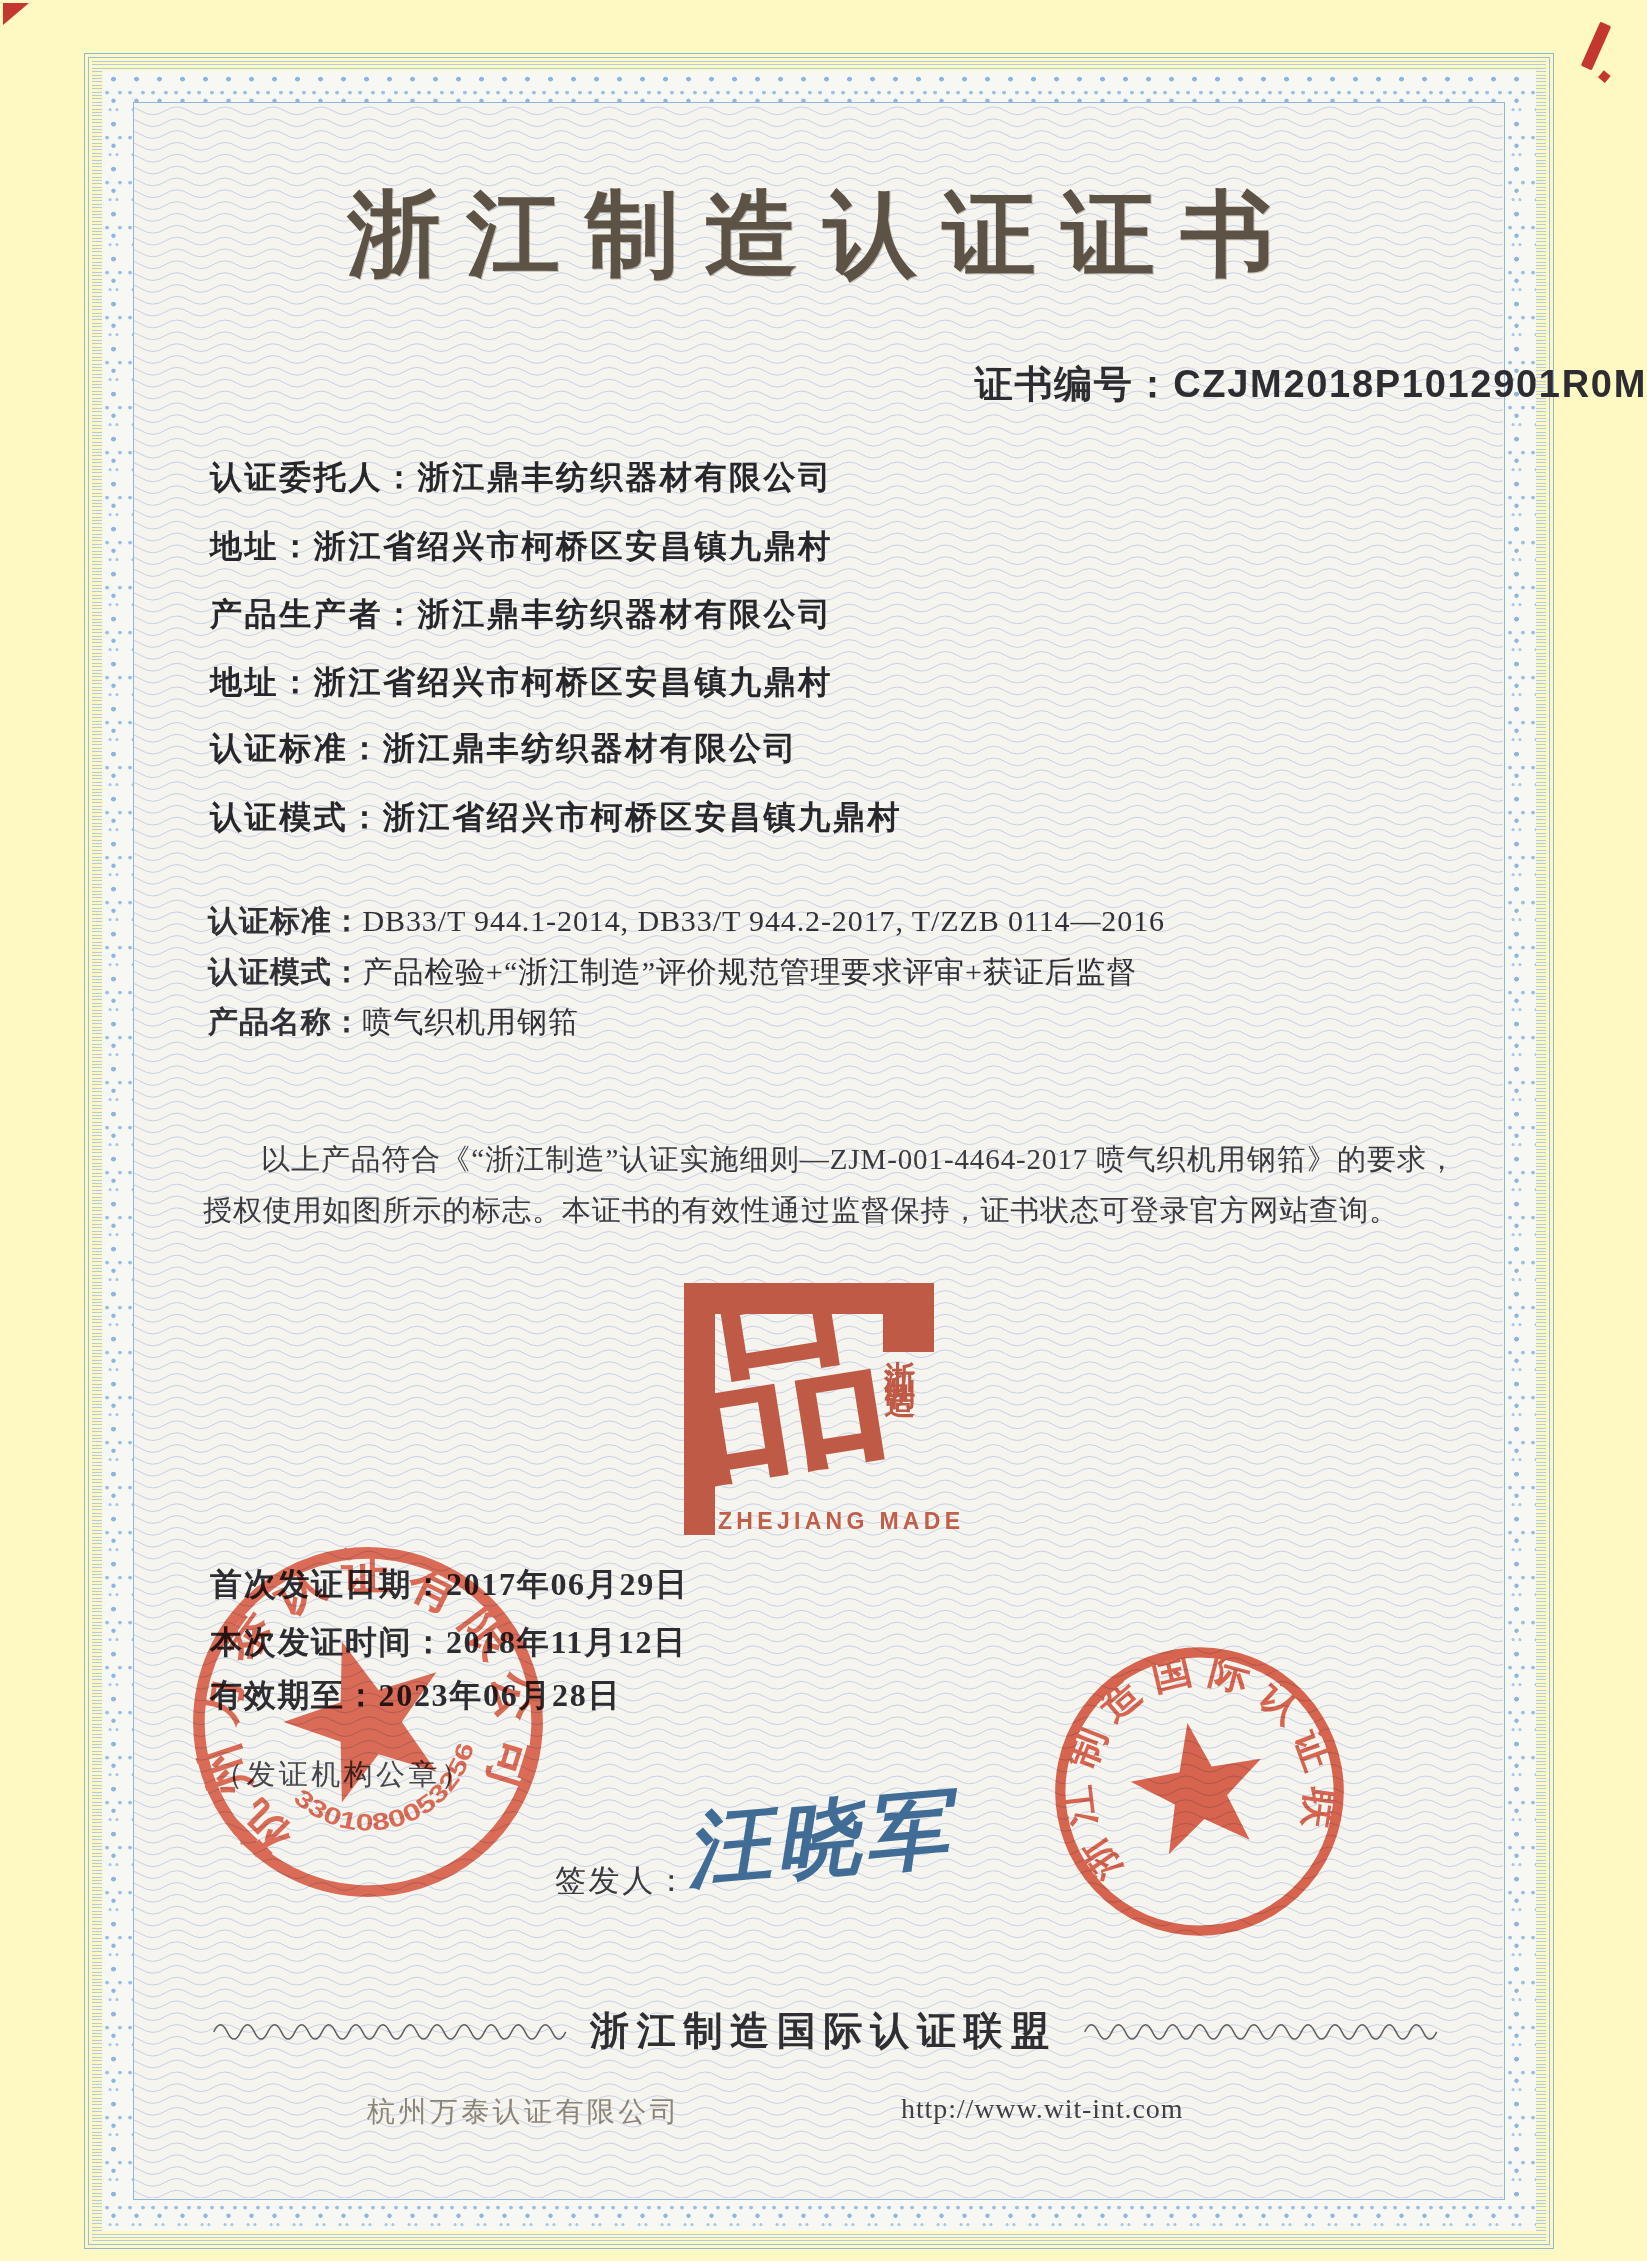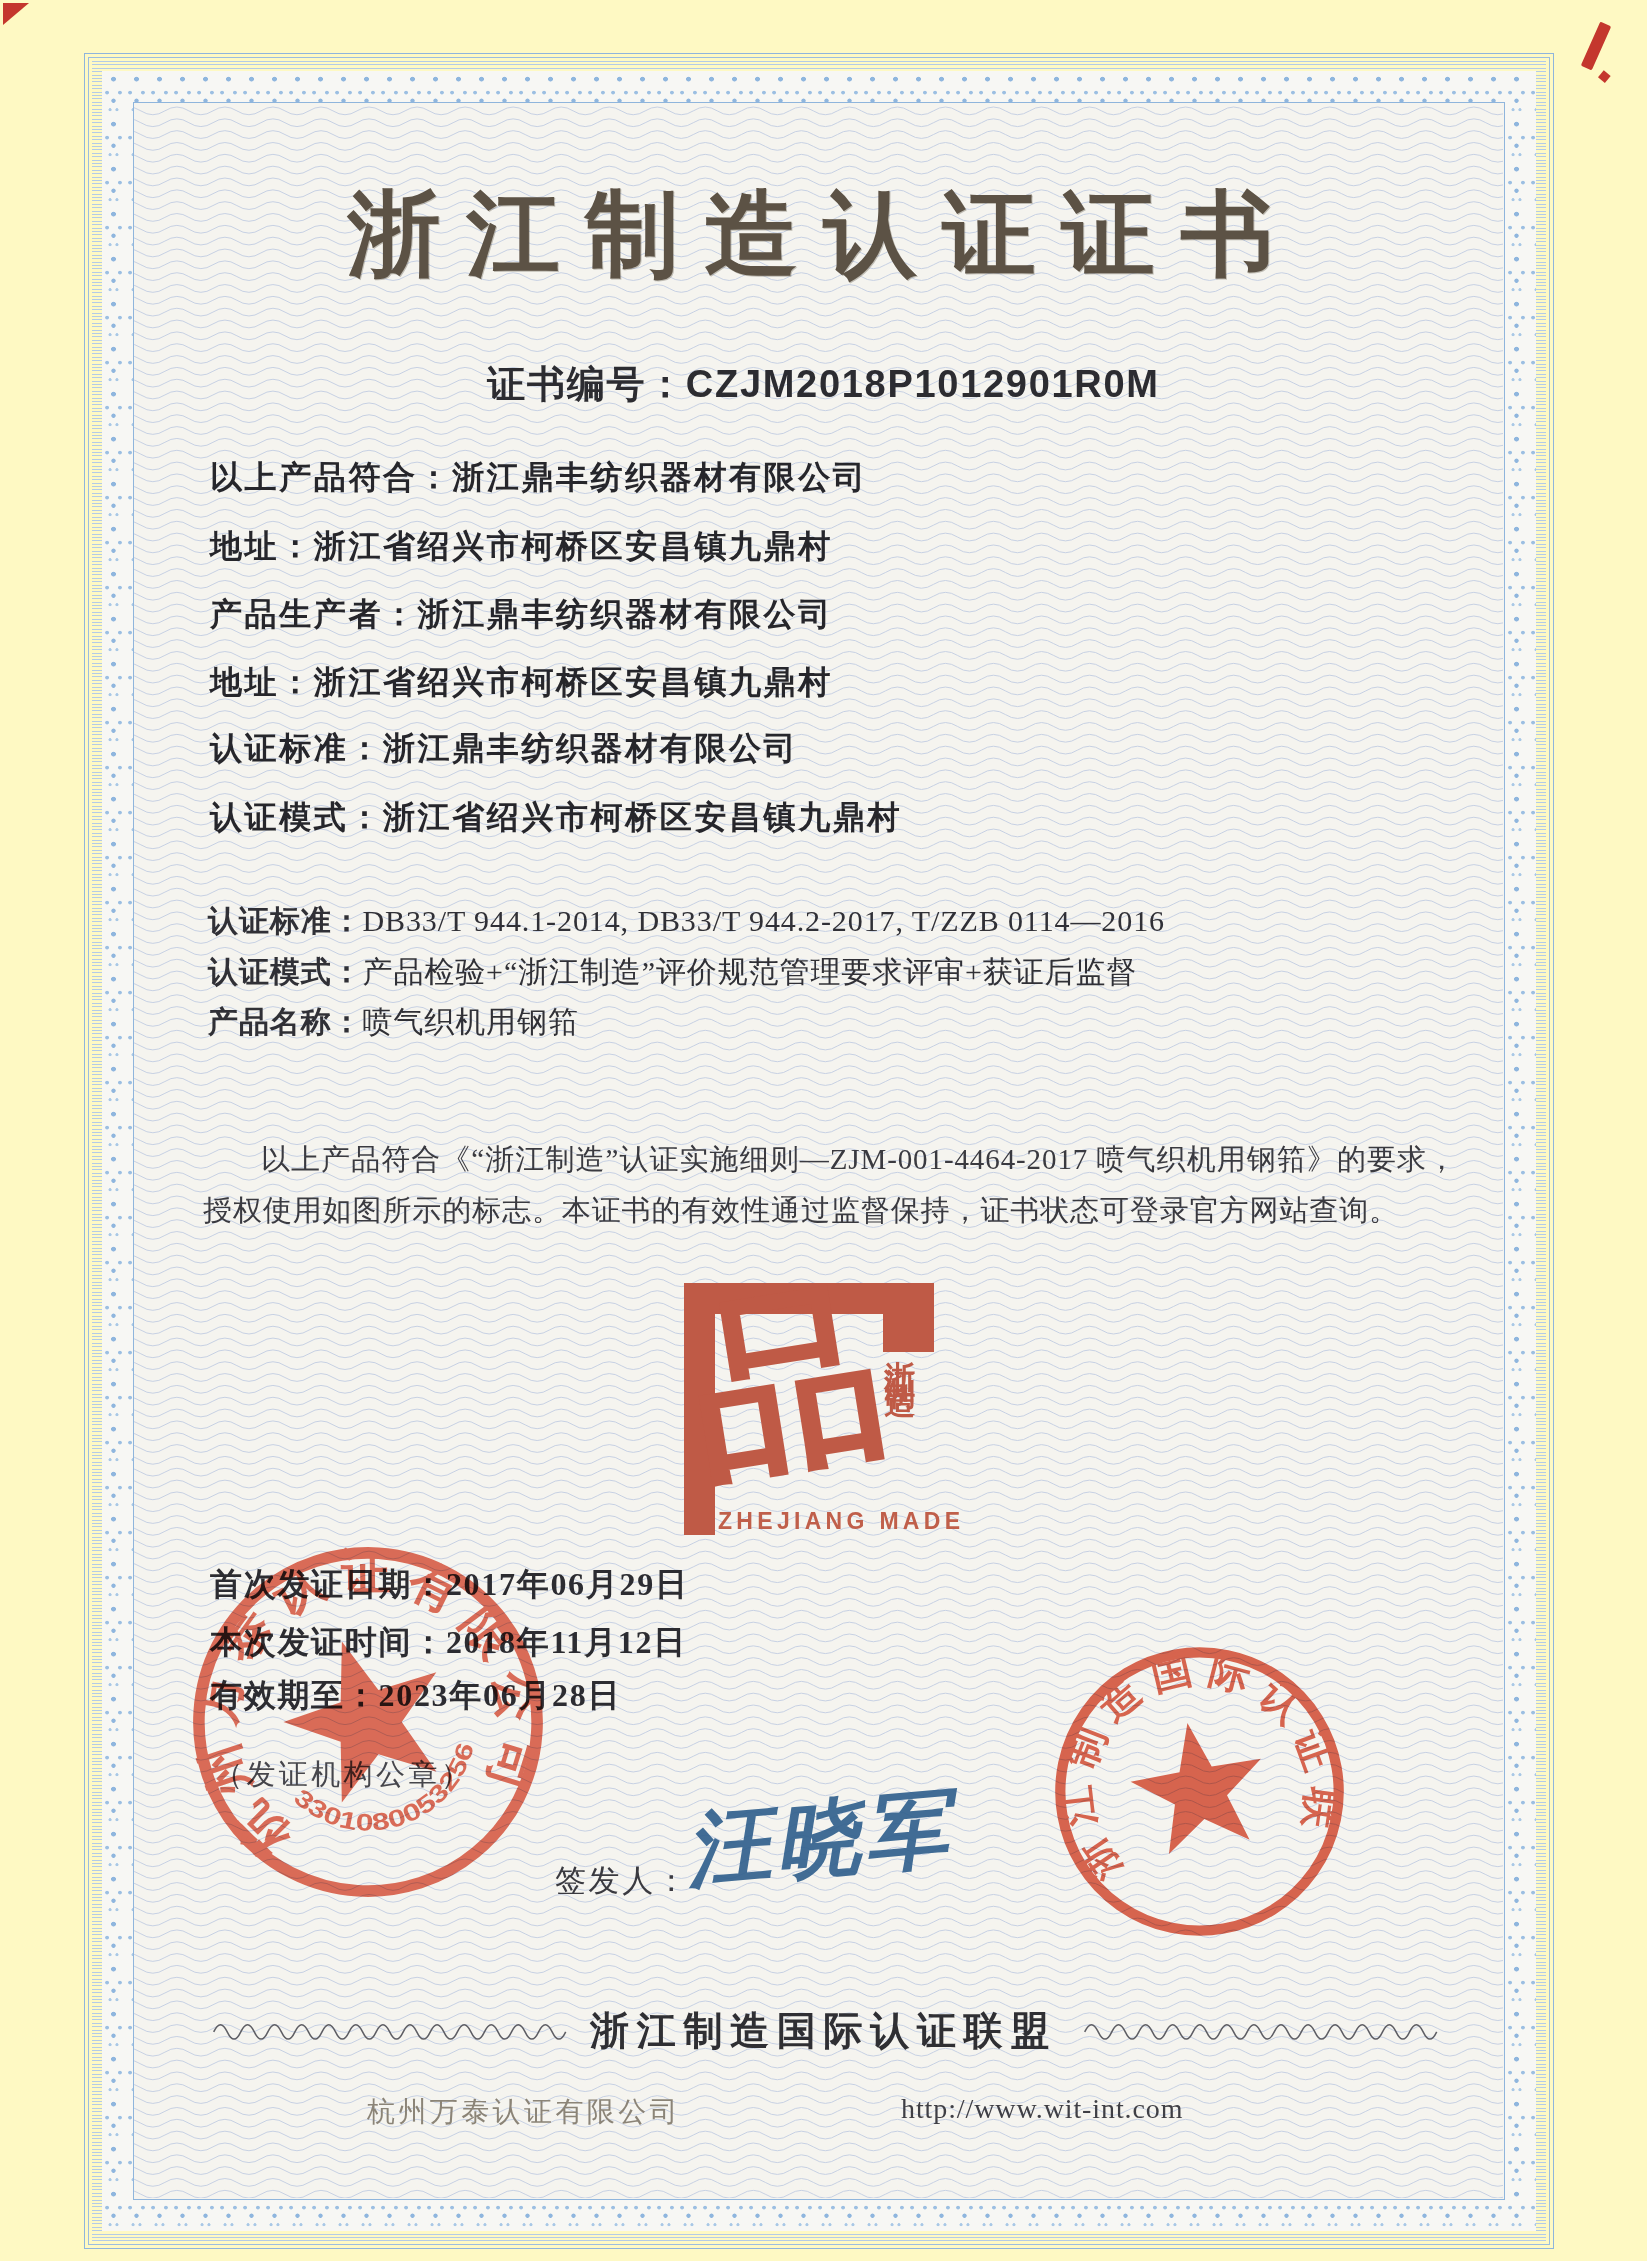--- a/index.html
+++ b/index.html
@@ -29,7 +29,7 @@
   .abs{position:absolute;z-index:3;}
   .title{left:0;right:0;top:172px;text-align:center;font-size:93px;font-weight:700;
          letter-spacing:26px;color:#5c5245;text-shadow:0.9px 0.9px 0 rgba(92,82,69,.35);}
-  .certno{left:0;right:0;top:359px;text-align:center;font-size:38px;font-weight:700;
+  .certno{left:0;right:0;top:359px;text-align:right;font-size:38px;font-weight:700;
           font-family:"Liberation Sans","DejaVu Sans",sans-serif;color:#2c2c31;letter-spacing:1.7px;}
   .infoline{left:210px;font-size:32px;font-weight:700;letter-spacing:2.6px;color:#26262b;white-space:nowrap;}
   .specline{left:208px;font-size:30px;letter-spacing:0.9px;color:#303036;white-space:nowrap;}

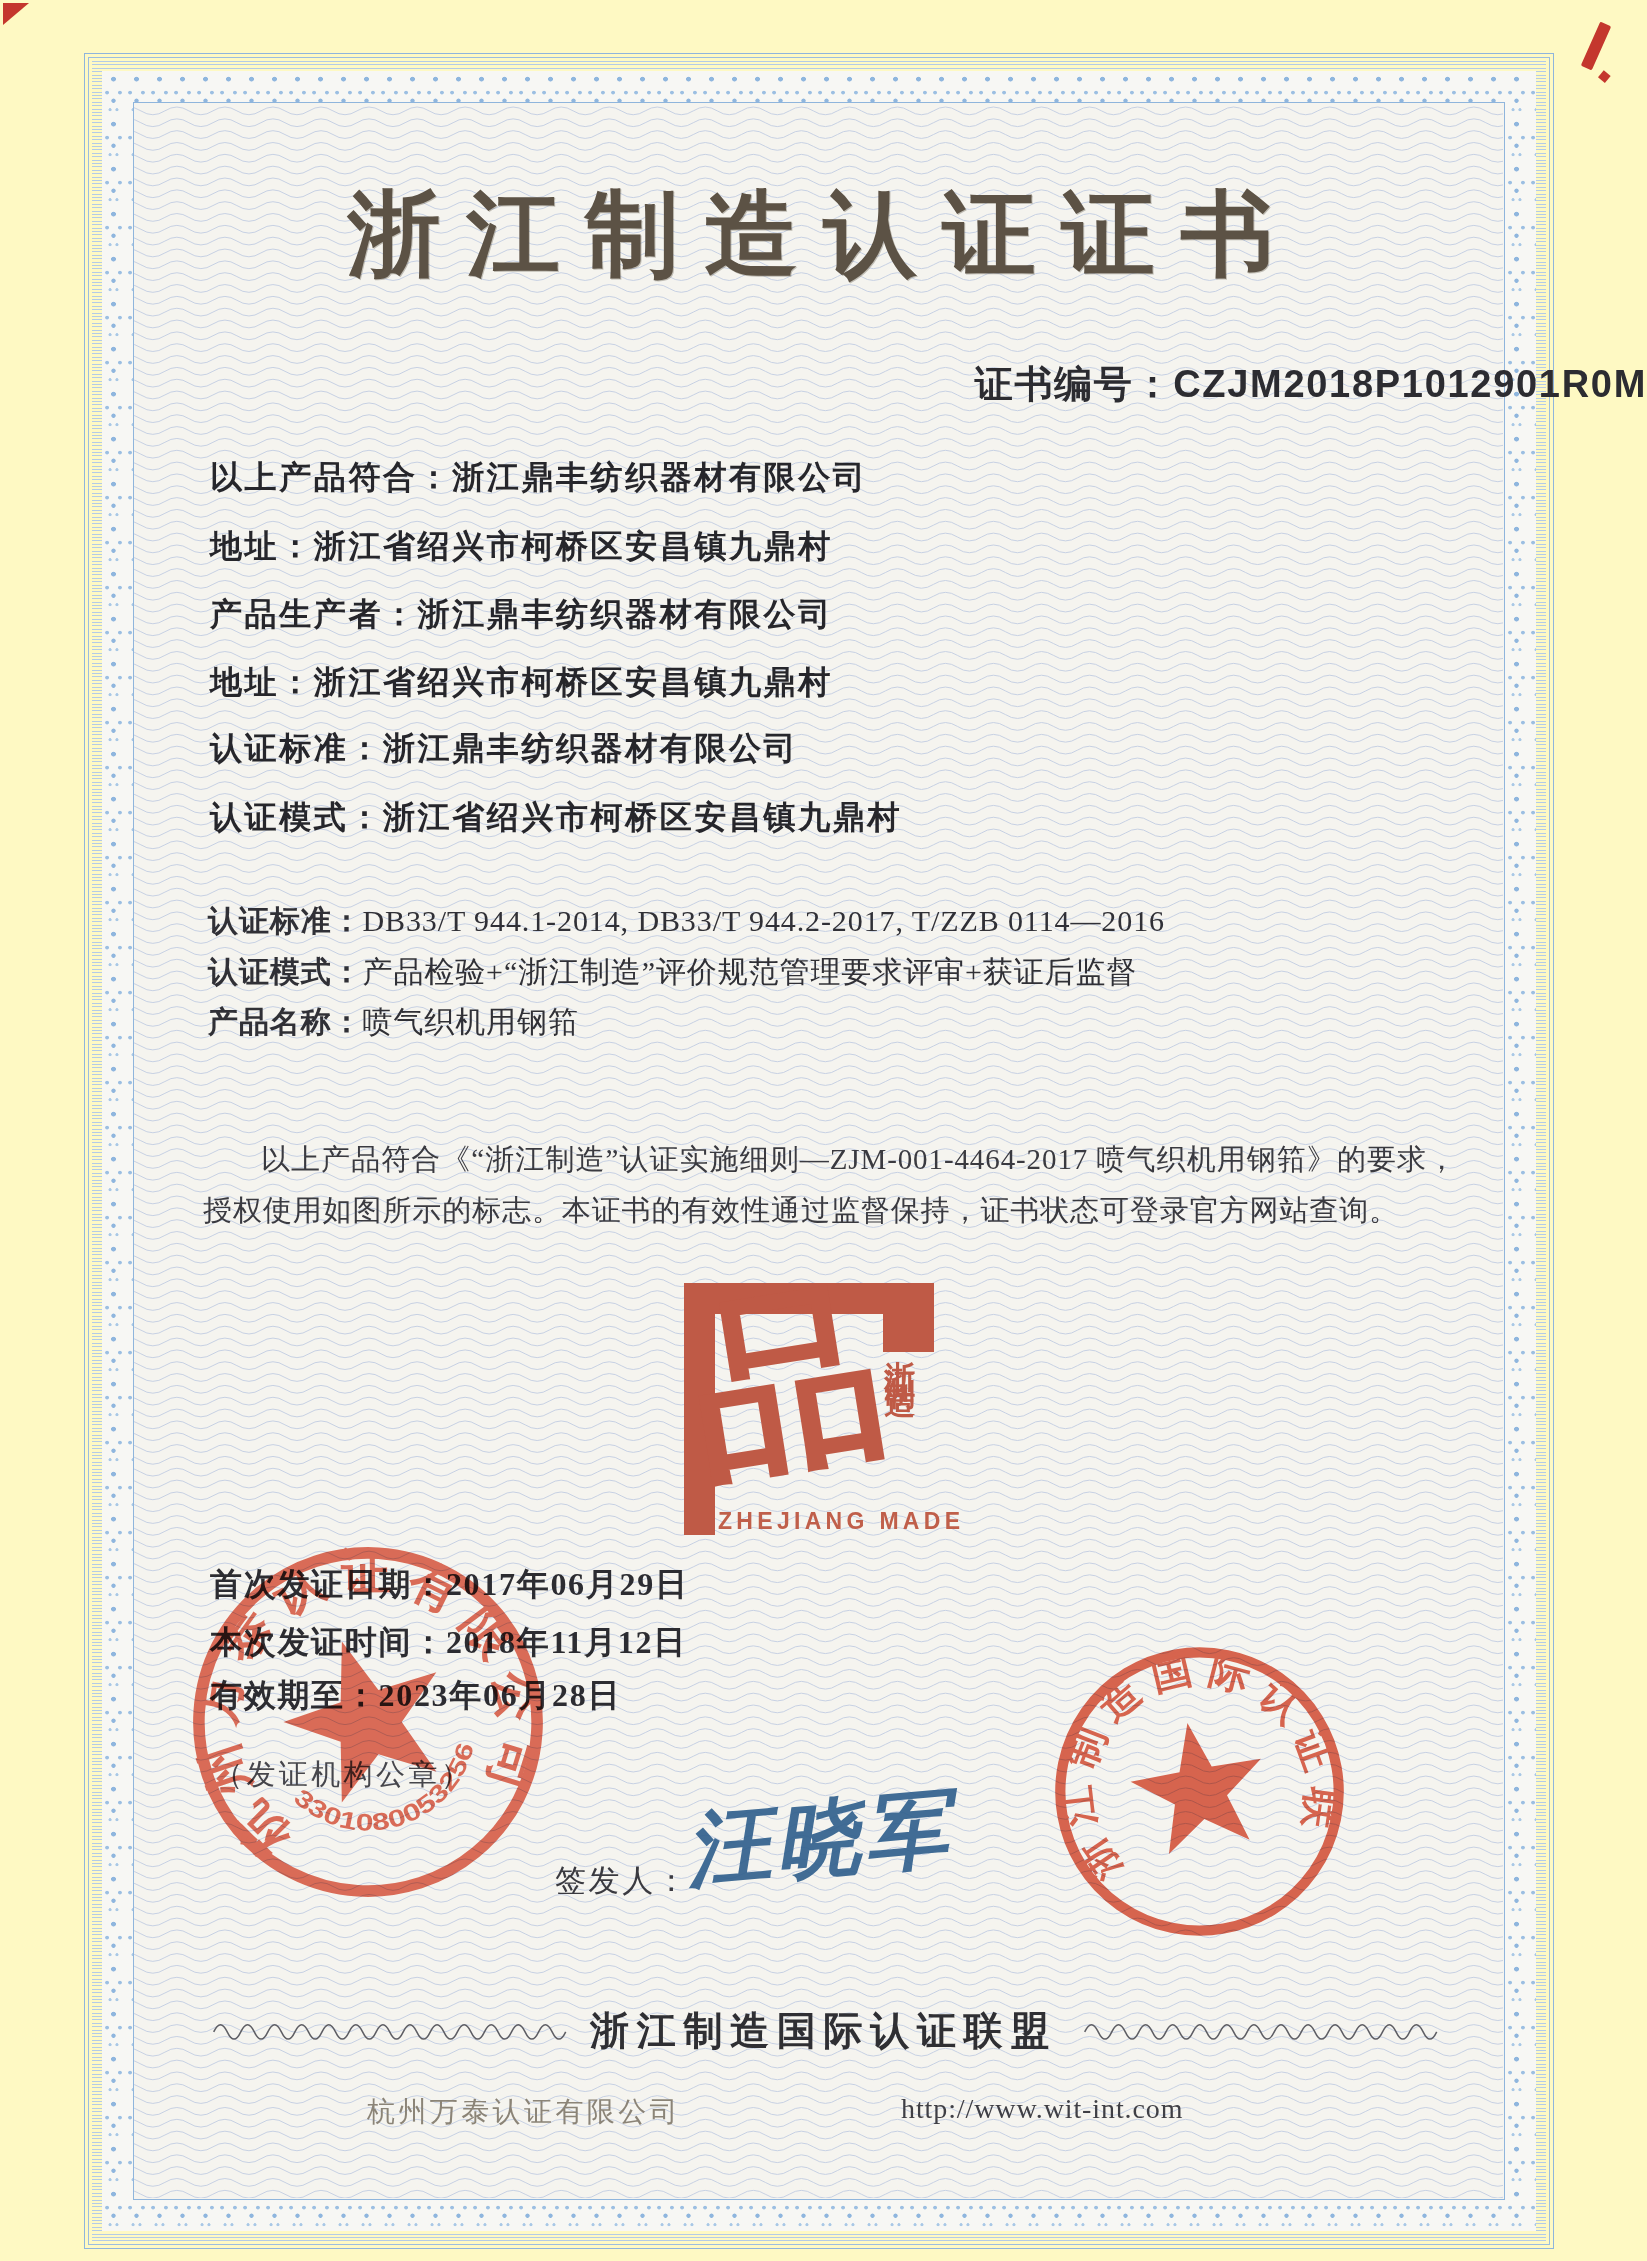--- a/index.html
+++ b/index.html
@@ -105,7 +105,7 @@
     <span>证书编号：</span><span>CZJM2018P1012901R0M</span>
   </div>
 
-  <div class="abs infoline" style="top:456px"><span>以上产品符合：</span><span>浙江鼎丰纺织器材有限公司</span></div>
+  <div class="abs infoline" style="top:456px"><span>认证委托人：</span><span>浙江鼎丰纺织器材有限公司</span></div>
   <div class="abs infoline" style="top:525px"><span>地址：</span><span>浙江省绍兴市柯桥区安昌镇九鼎村</span></div>
   <div class="abs infoline" style="top:593px"><span>产品生产者：</span><span>浙江鼎丰纺织器材有限公司</span></div>
   <div class="abs infoline" style="top:661px"><span>地址：</span><span>浙江省绍兴市柯桥区安昌镇九鼎村</span></div>

